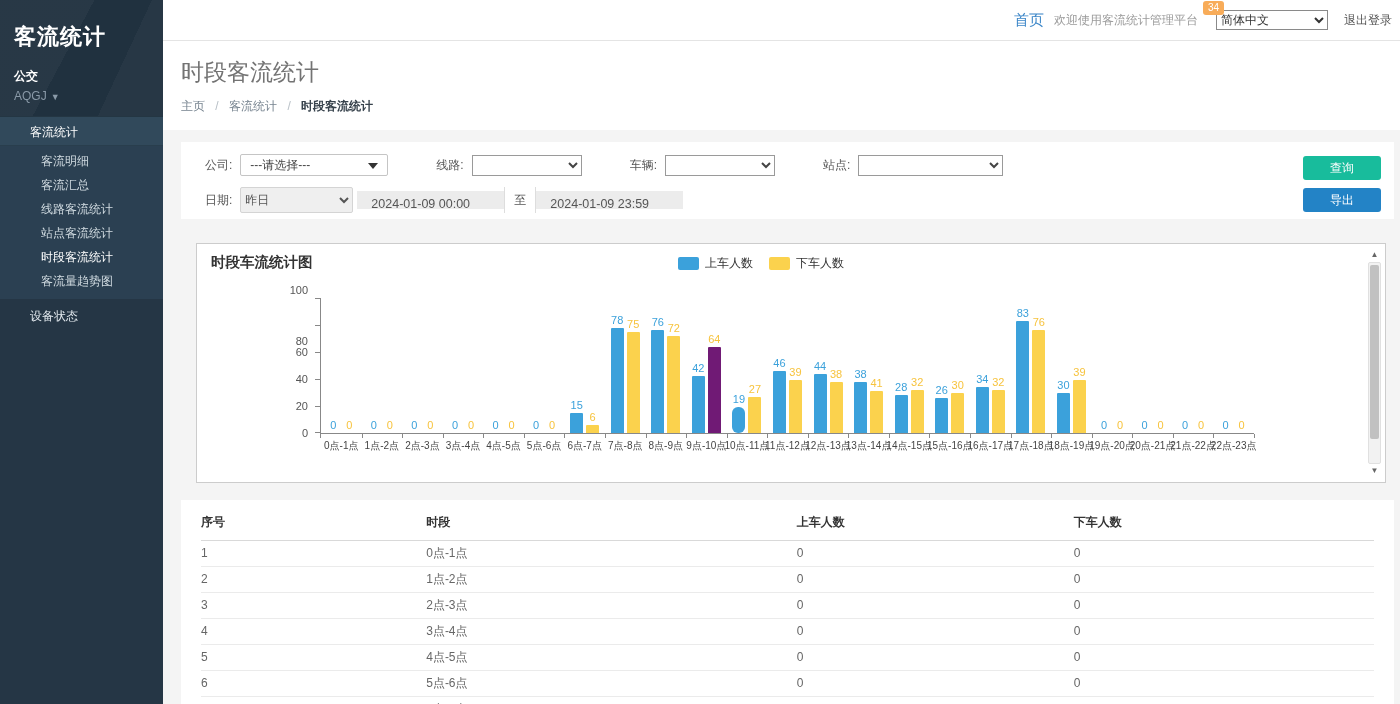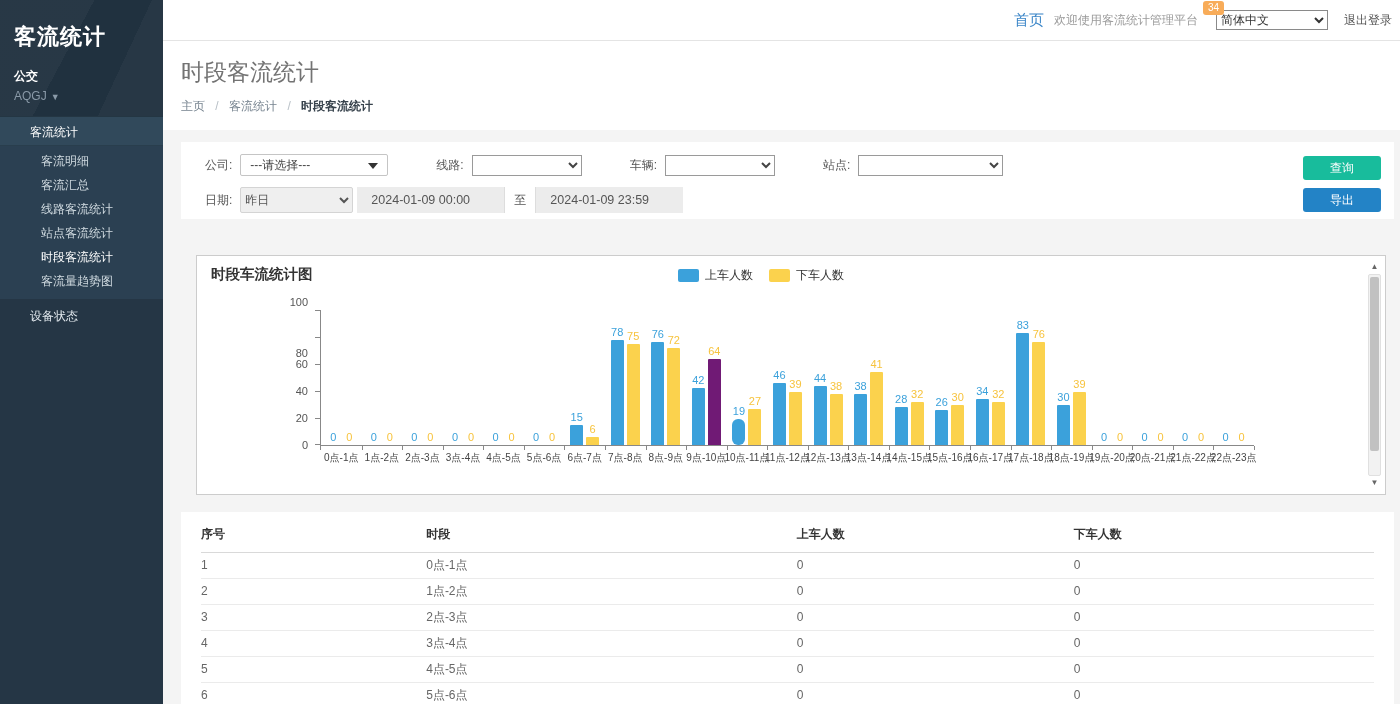--- a/index.html
+++ b/index.html
@@ -67,7 +67,7 @@
   .w145 { width:145px; }
   .date-select { width:113px; height:26px; border:1px solid #d4d4d4; border-radius:2px;
     font-size:12px; color:#555; margin-right:4px; }
-  .date-box { height:26px; line-height:26px; background:#ececec; font-size:12.5px;
+  .date-box { height:18px; line-height:26px; background:#ececec; font-size:12.5px;
     color:#555; padding:0 14px; width:147px; }
   .date-sep { height:26px; line-height:26px; background:#fff; border-left:1px solid #ddd;
     border-right:1px solid #ddd; font-size:12px; color:#555; padding:0 9px; }

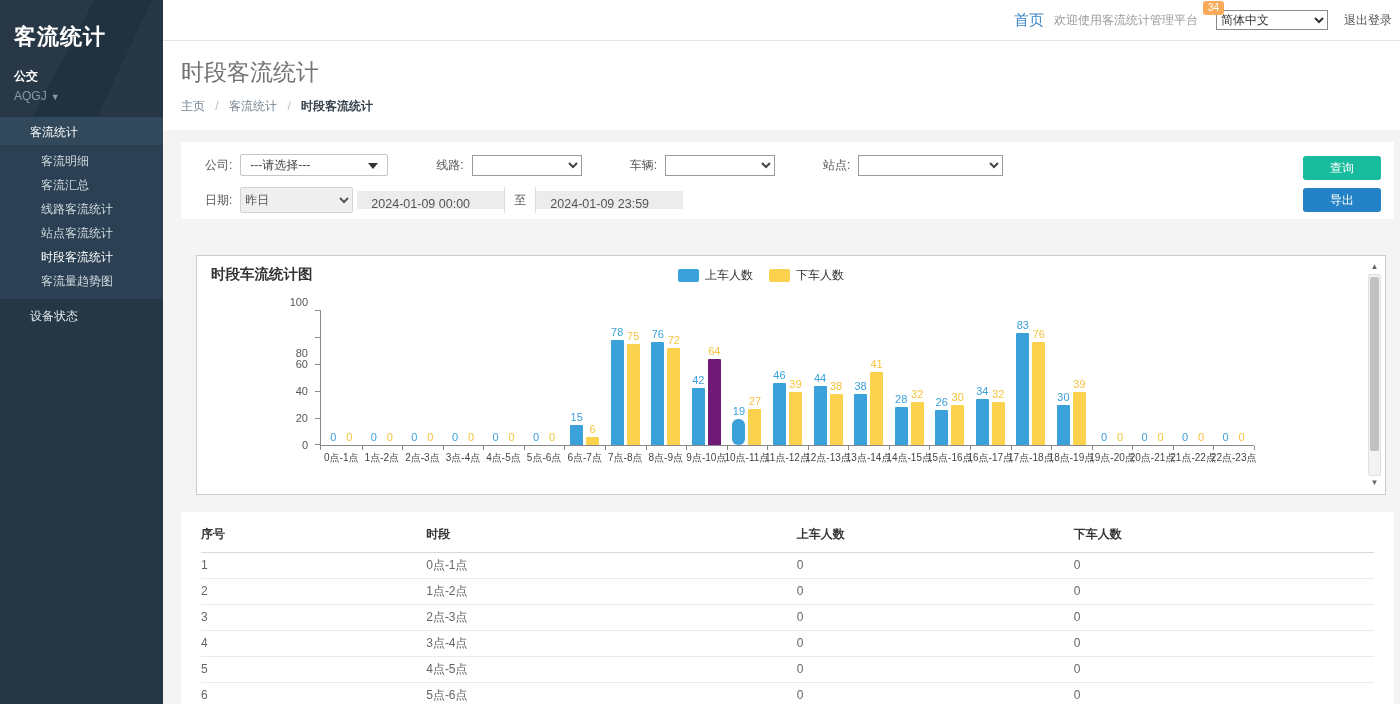--- a/index.html
+++ b/index.html
@@ -79,7 +79,7 @@
 
   
   .chart-card { position:relative; background:#fff; border:1px solid #ccc;
-    margin:36px 8px 17px 15px; height:240px; }
+    margin:24px 8px 17px 15px; height:240px; }
   .chart-title { position:absolute; left:14px; top:9px; font-size:14.5px;
     font-weight:bold; color:#333; }
   .legend { position:absolute; top:11px; left:0; right:60px; display:flex;

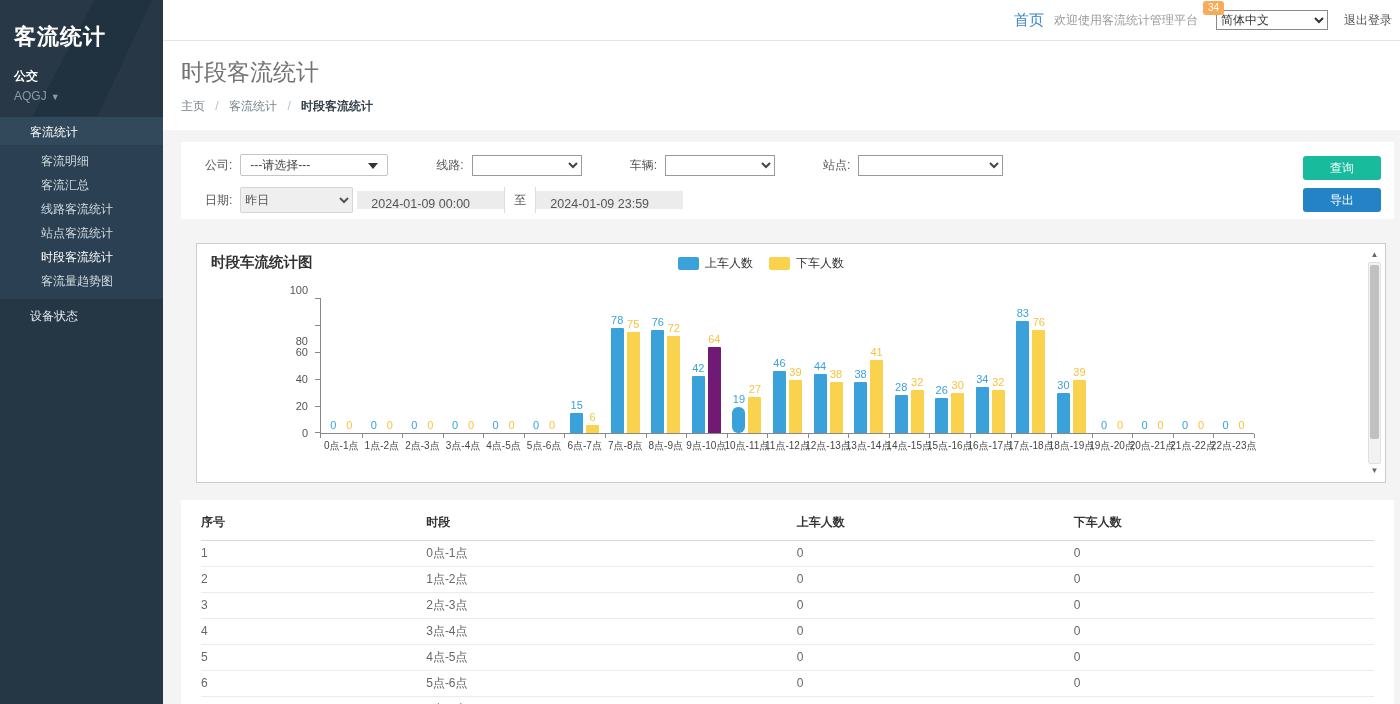--- a/index.html
+++ b/index.html
@@ -364,7 +364,7 @@
             <div class="bar" style="background: rgb(59, 161, 219); height: 51.3px;">
               <span class="val" style="color: rgb(59, 161, 219);">38</span>
             </div>
-            <div class="bar" style="background: rgb(251, 210, 77); height: 73px;">
+            <div class="bar" style="background: rgb(251, 210, 77); height: 42px;">
               <span class="val" style="color: rgb(247, 195, 61);">41</span>
             </div>
             <div class="gtick"></div>

